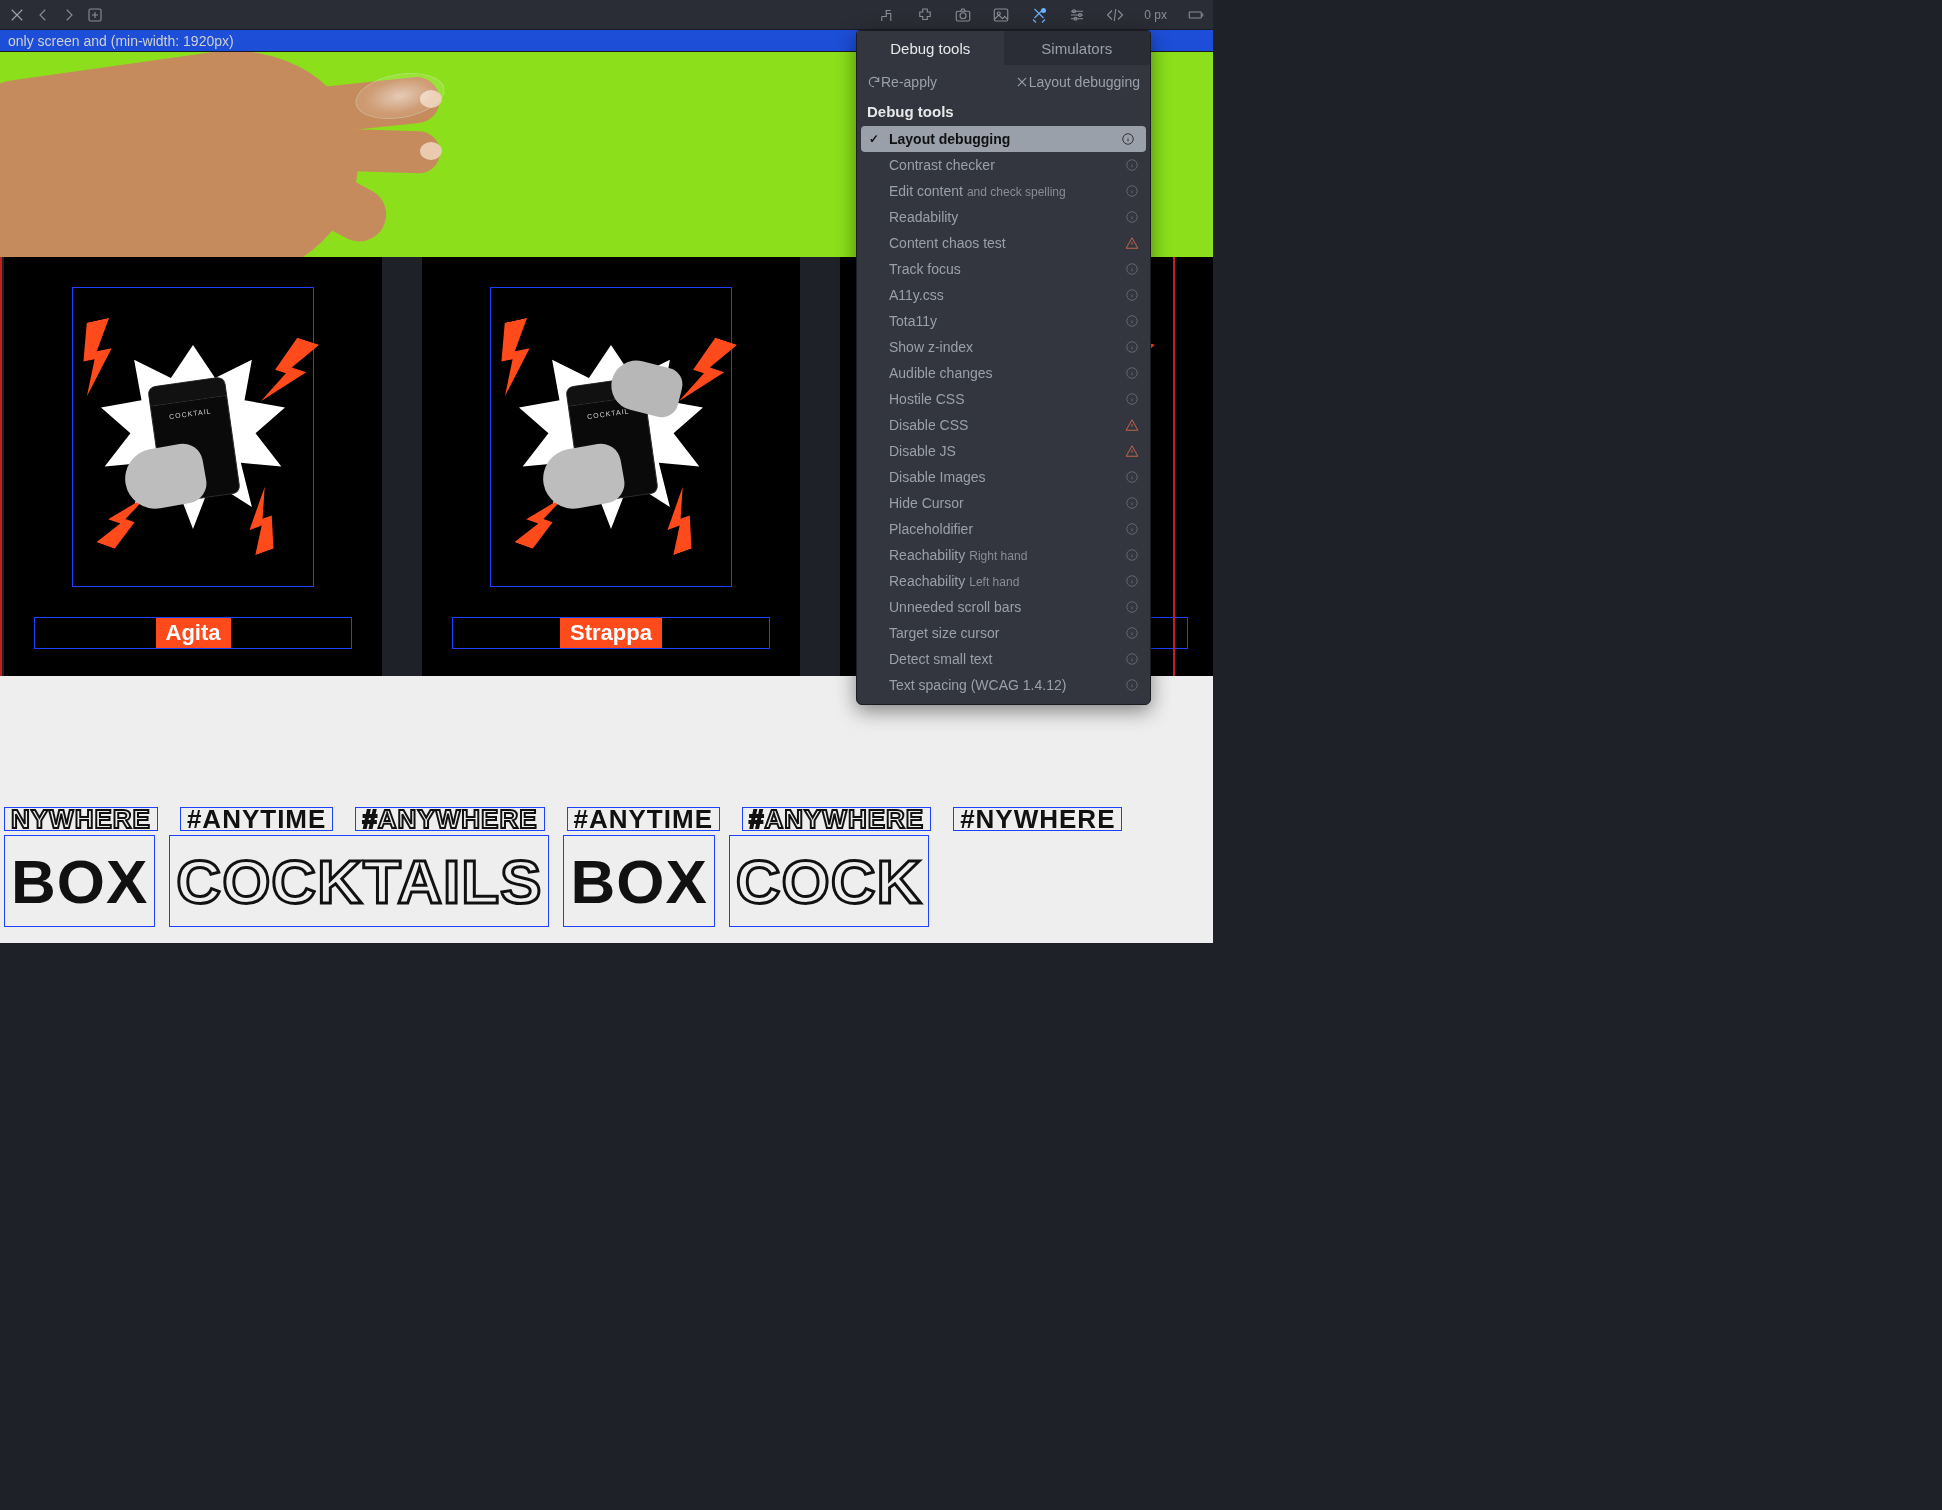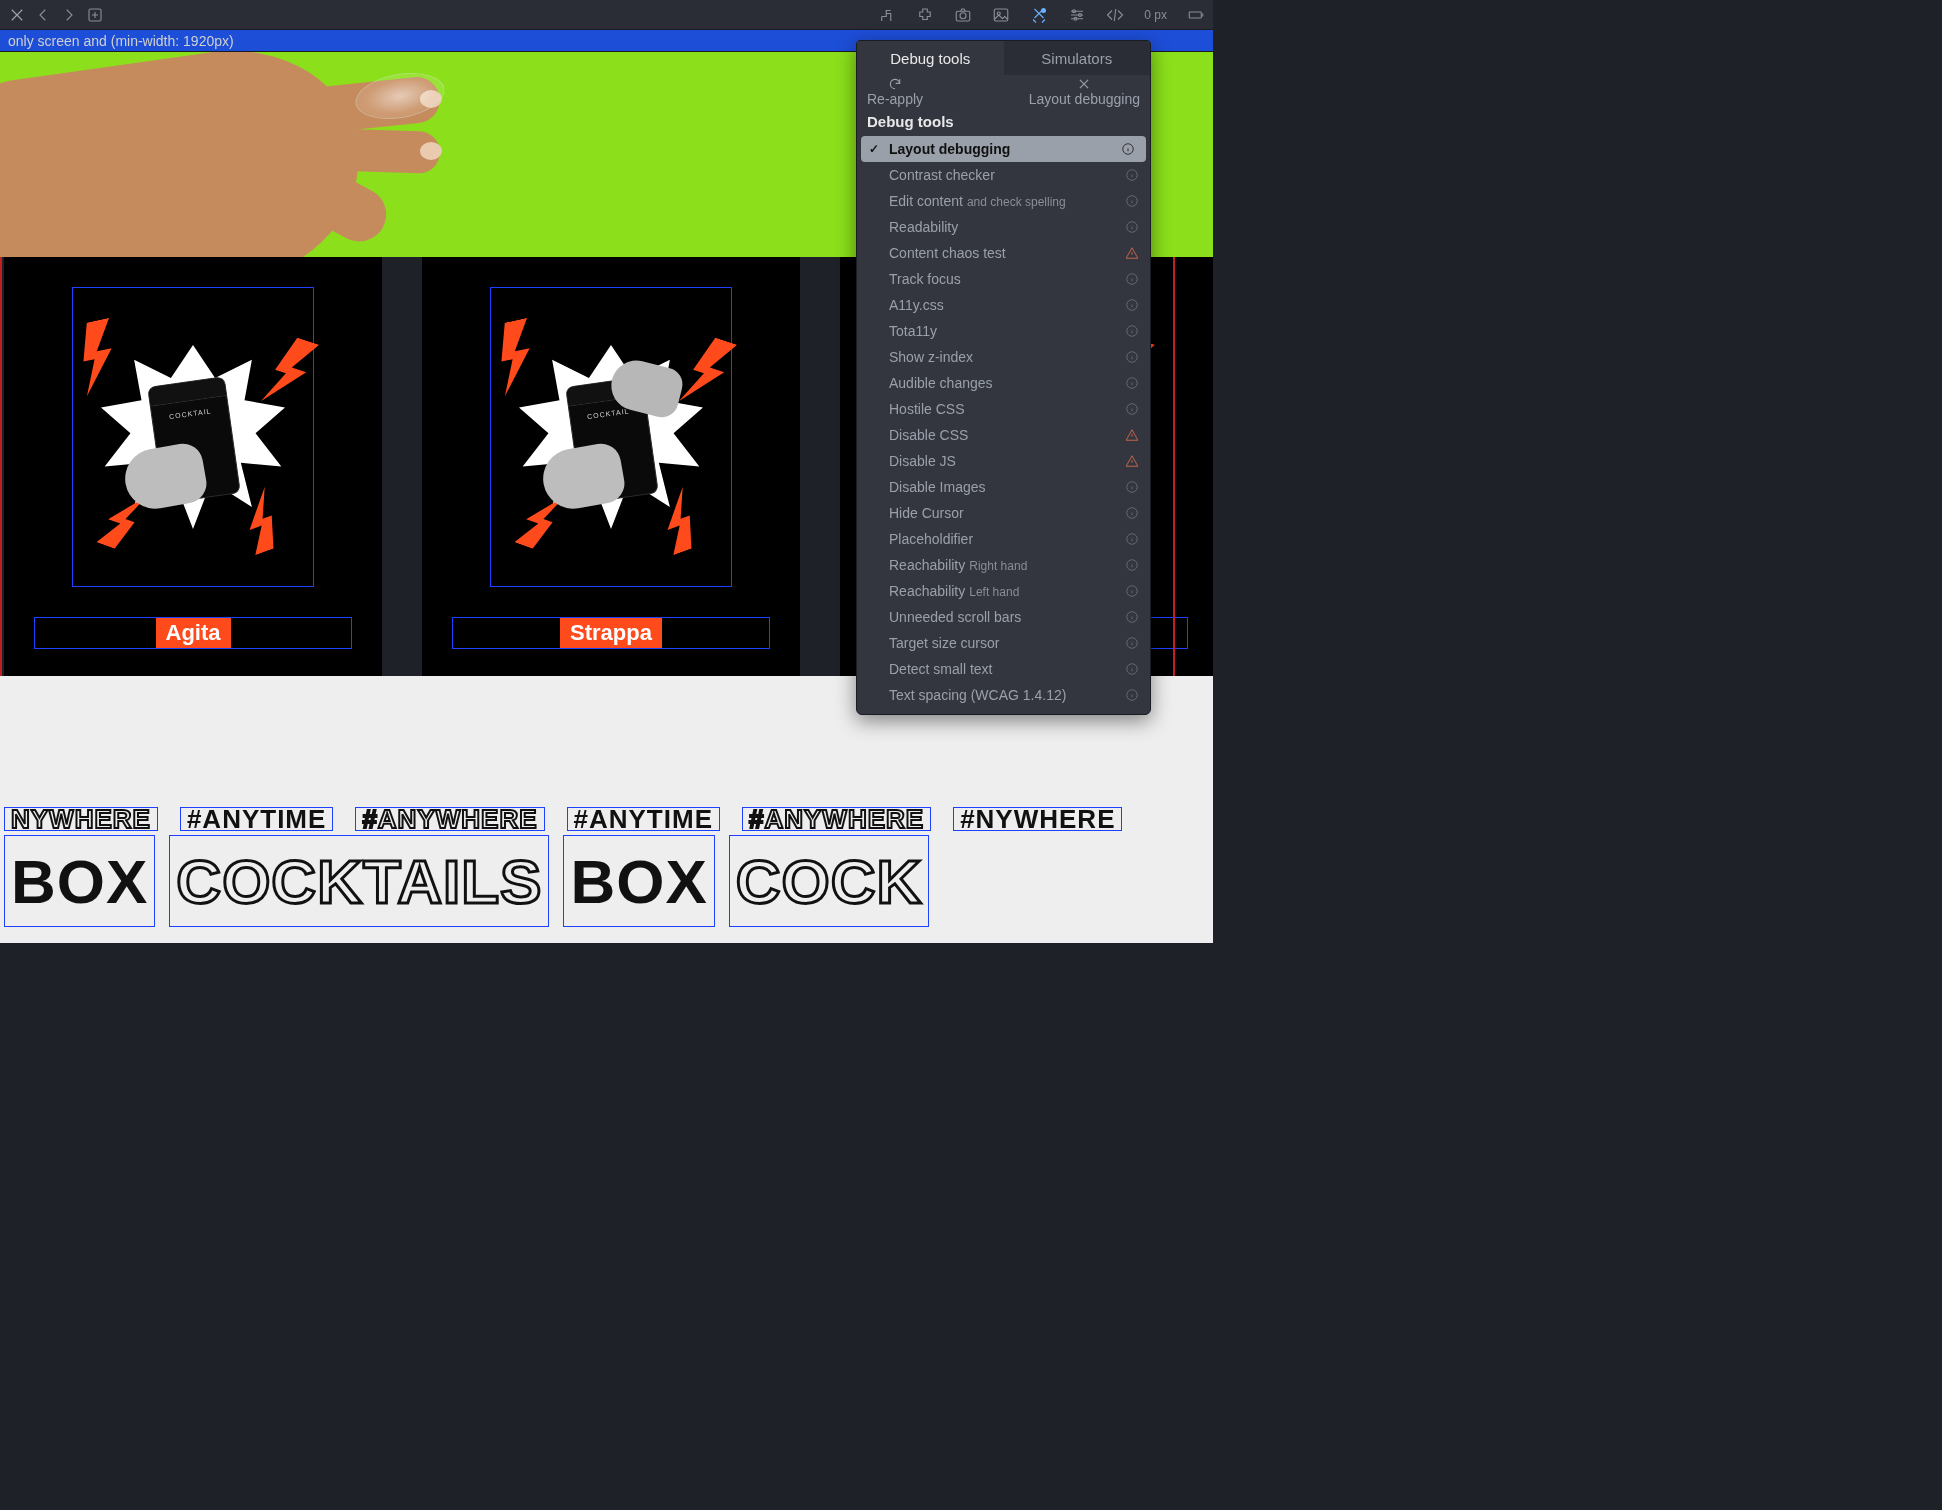--- a/index.html
+++ b/index.html
@@ -251,7 +251,7 @@
 
 .panel {
   position:absolute;
-  top: 40px;
+  top: 30px;
   right: 62px;
   width: 295px;
   background:#33363f;

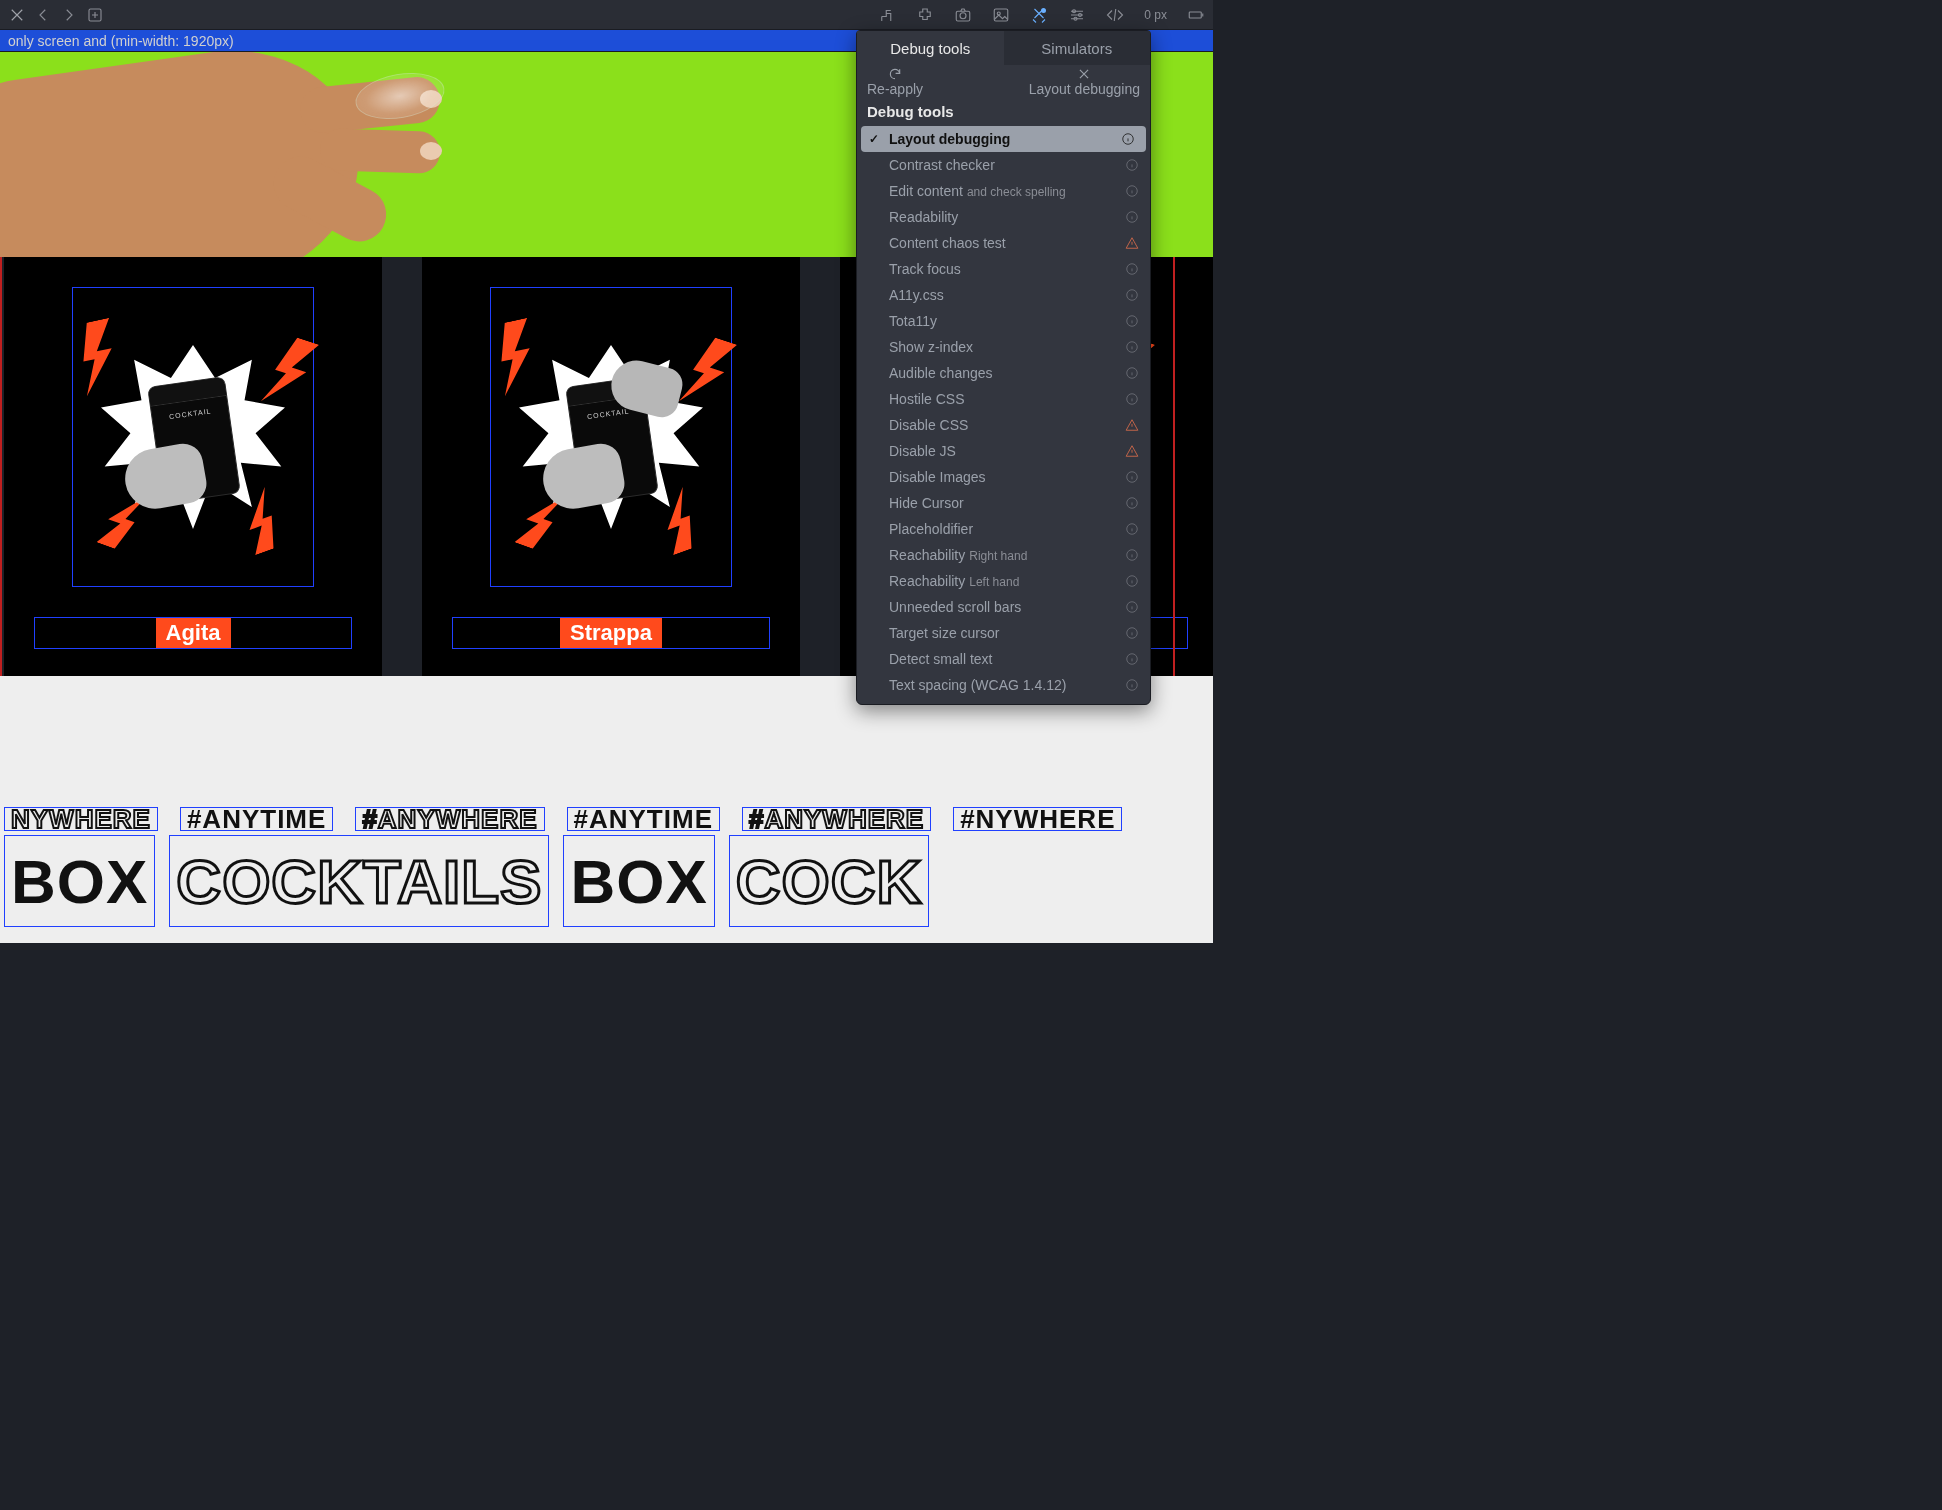--- a/index.html
+++ b/index.html
@@ -285,7 +285,6 @@
   display:flex; align-items:center; 
   color:#9aa0aa; font-size:14px;
   cursor:pointer;
-  flex-direction:column;
 }
 .panel .actions svg { width:14px; height:14px; stroke:#9aa0aa; fill:none; stroke-width:2;}
 .panel .section-title {

